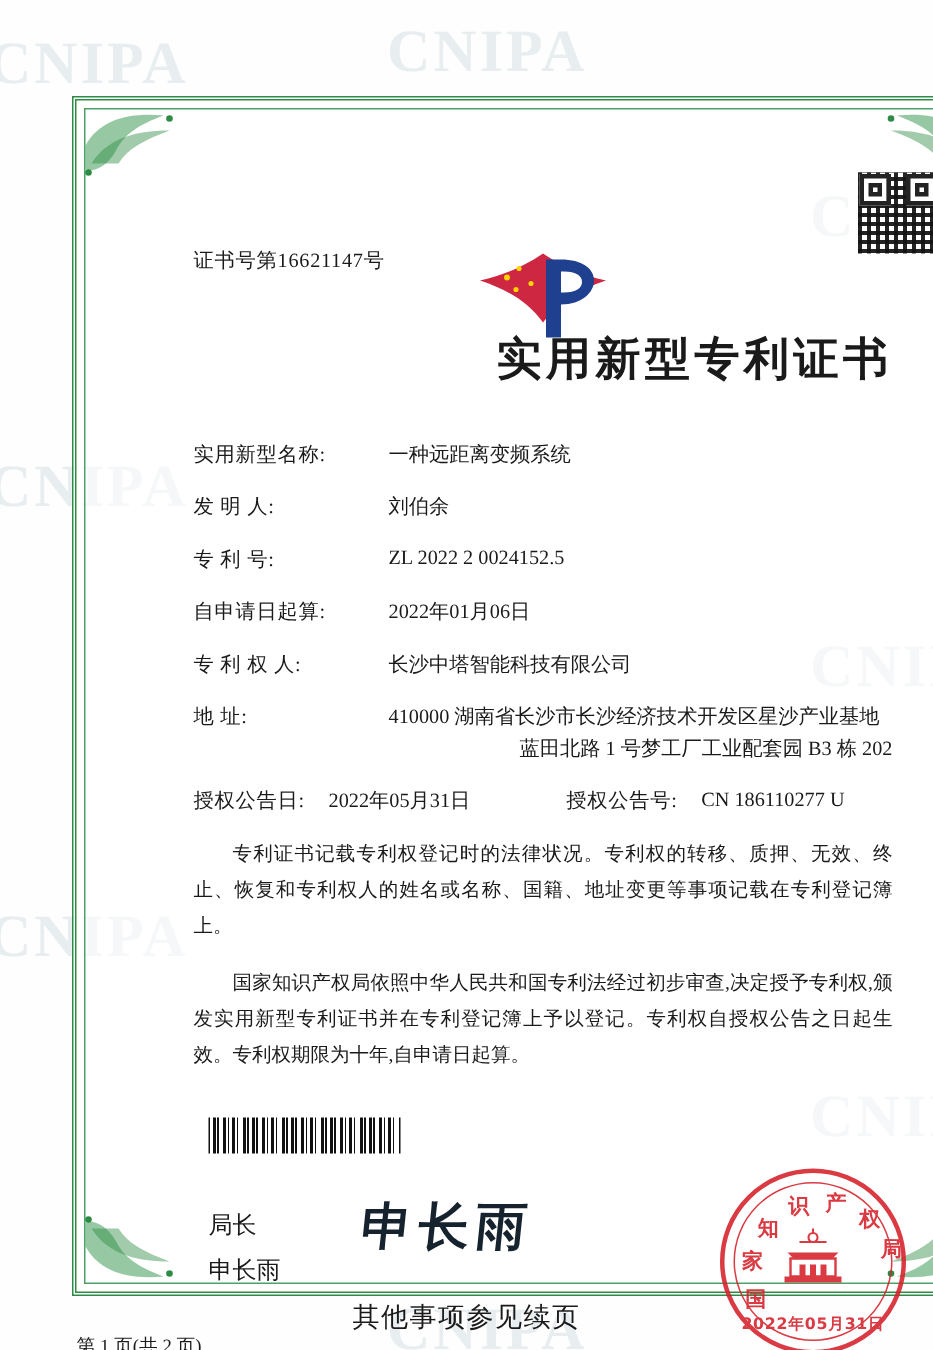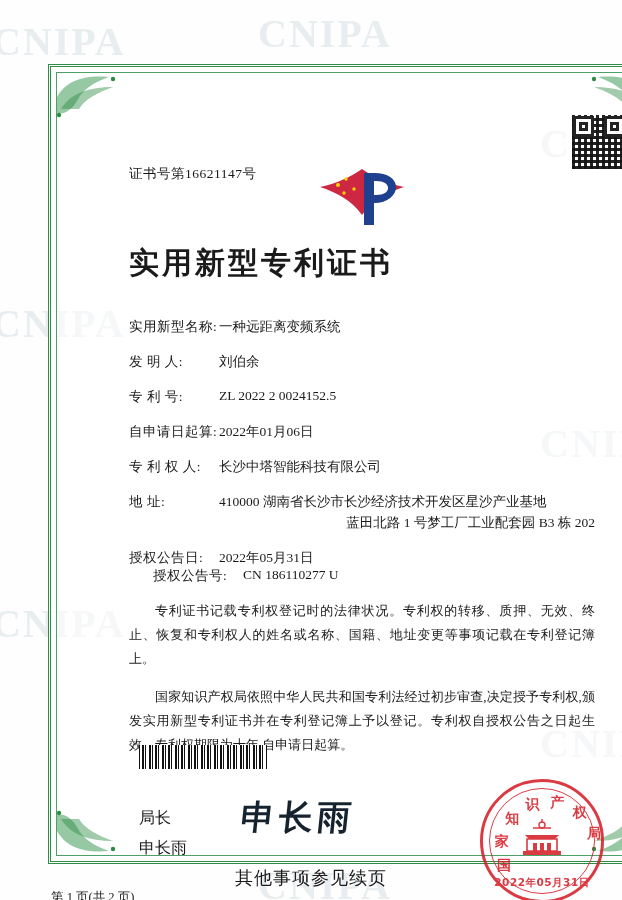--- a/index.html
+++ b/index.html
@@ -110,8 +110,8 @@
     font-size: 30px;
     font-weight: bold;
     letter-spacing: 3px;
-    text-align: left;
-    margin: 60px 0 34px 0;
+    text-align: right;
+    margin: 36px 0 34px 0;
     font-family: "DejaVu Sans", sans-serif;
   }
 

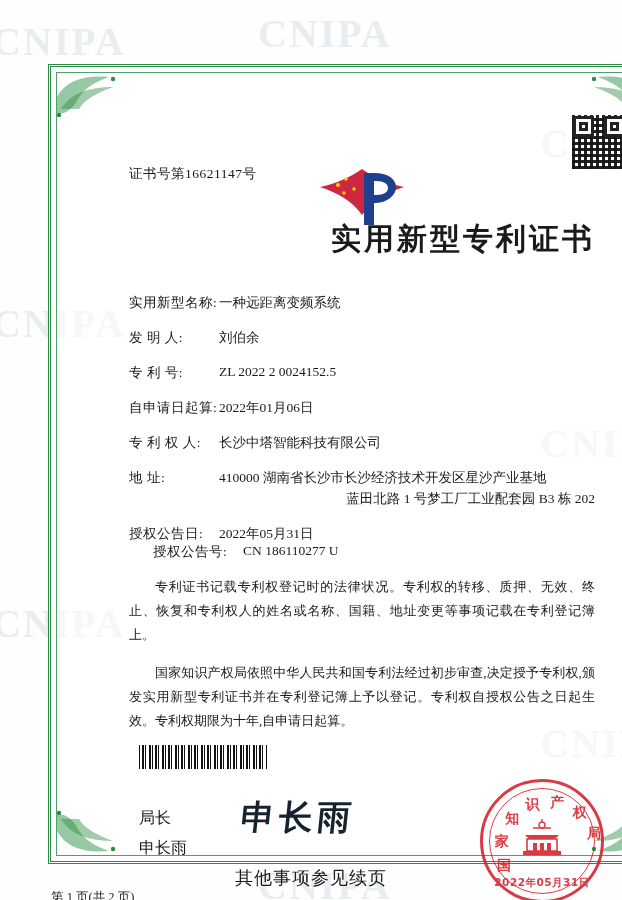--- a/index.html
+++ b/index.html
@@ -120,6 +120,7 @@
     display: flex;
     align-items: flex-start;
     margin-bottom: 17px;
+    gap: 40px;
   }
   .row .lbl {
     width: 90px;

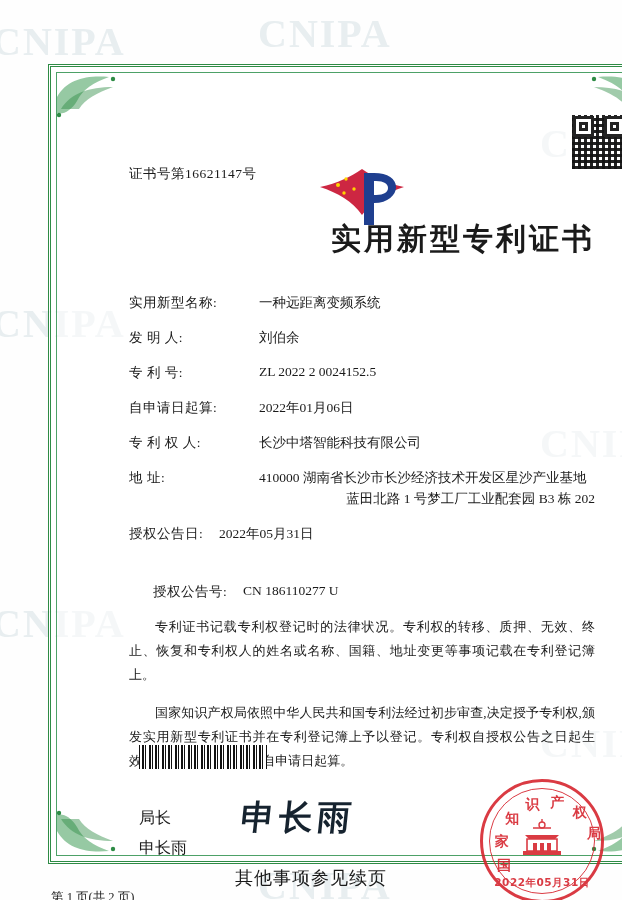--- a/index.html
+++ b/index.html
@@ -130,7 +130,7 @@
   .row .val { flex: 1; }
   .row .val .line2 { display: block; margin-top: 3px; text-align: right; }
 
-  .row.two { margin-bottom: 3px; flex-direction: column; }
+  .row.two { margin-bottom: 3px; }
   .row.two .seg { display: flex; }
   .row.two .seg2 { margin-left: 24px; }
   .row.two .seg .lbl { width: 90px; flex: 0 0 90px; }

